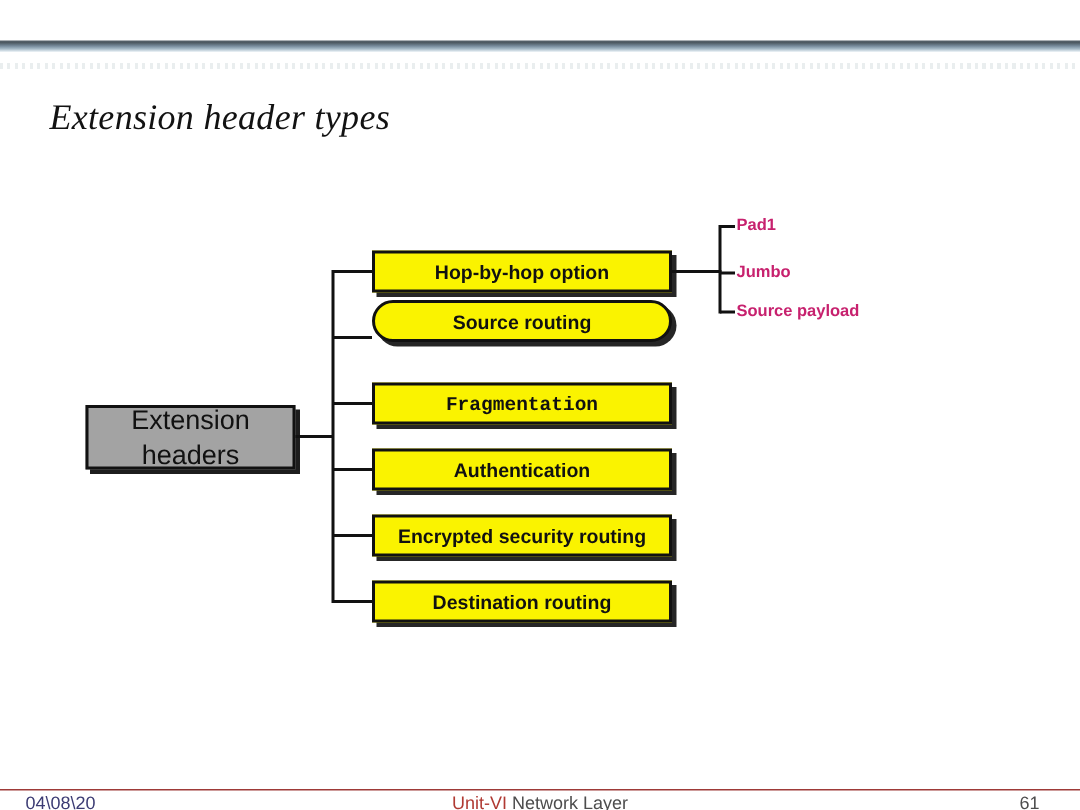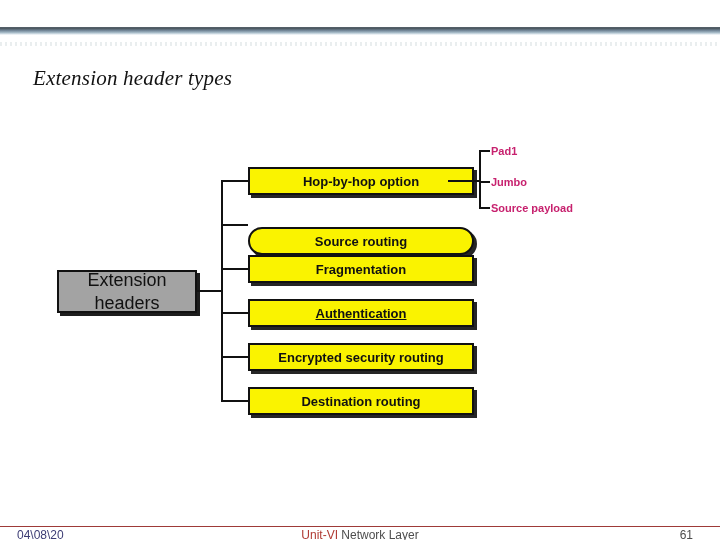--- a/index.html
+++ b/index.html
@@ -33,7 +33,7 @@
     font-family: "Liberation Serif", serif;
     font-style: italic;
     font-weight: normal;
-    font-size: 21px;
+    font-size: 24px;
     color: #121212;
     letter-spacing: .2px;
   }

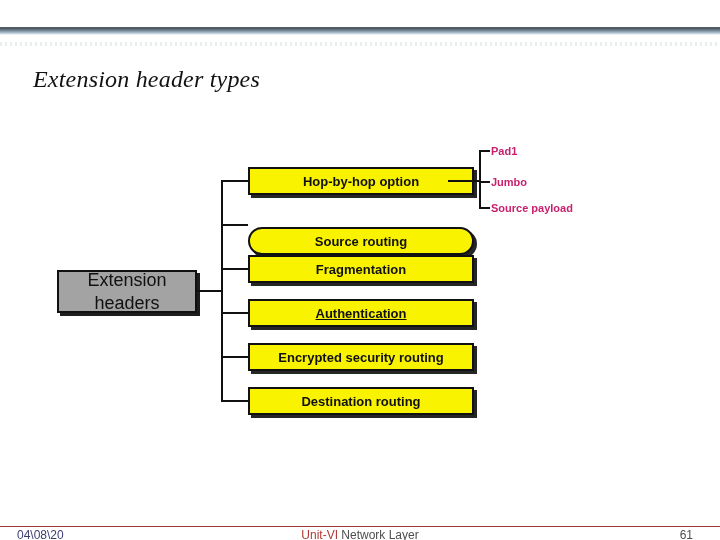--- a/index.html
+++ b/index.html
@@ -53,7 +53,7 @@
   .hdr-box {
     position: absolute;
     left: 248px;
-    width: 226px; height: 28px;
+    width: 200px; height: 28px;
     background: #faf300;
     border: 2px solid #111;
     box-shadow: 3px 3px 0 #262626;

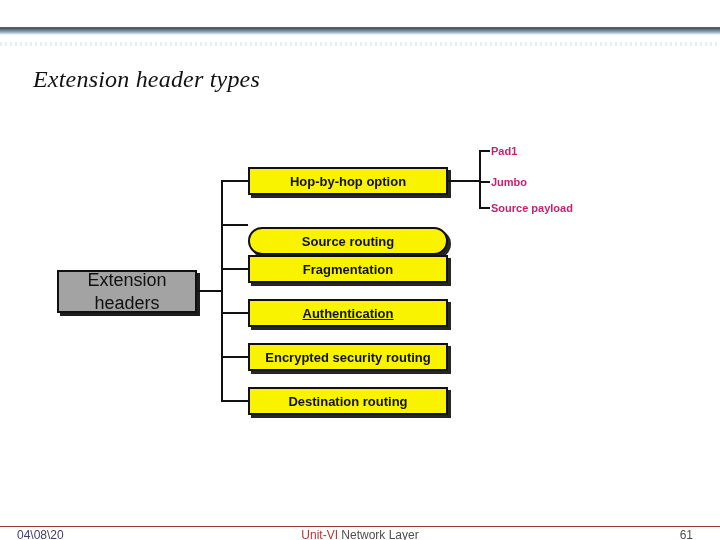--- a/index.html
+++ b/index.html
@@ -127,7 +127,7 @@
     <div class="line" style="left:222px; top:400px; width:26px; height:2px;"></div>
 
     <div class="hdr-box" style="top:167px;">Hop-by-hop option</div>
-    <div class="hdr-box" style="top:227px;border-radius:14px;">Source routing</div>
+    <div class="hdr-box" style="top:200px;border-radius:14px;">Source routing</div>
     <div class="hdr-box" style="top:255px;">Fragmentation</div>
     <div class="hdr-box" style="top:299px;text-decoration:underline;">Authentication</div>
     <div class="hdr-box" style="top:343px;">Encrypted security routing</div>

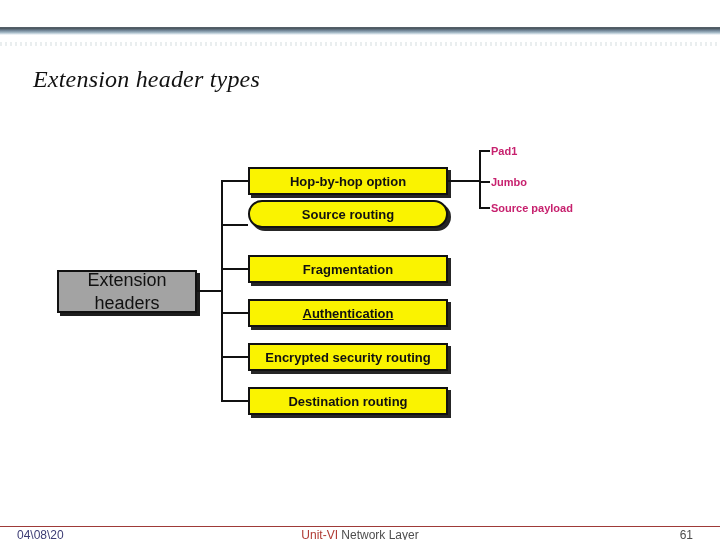--- a/index.html
+++ b/index.html
@@ -128,7 +128,7 @@
 
     <div class="hdr-box" style="top:167px;">Hop-by-hop option</div>
     <div class="hdr-box" style="top:200px;border-radius:14px;">Source routing</div>
-    <div class="hdr-box" style="top:255px;">Fragmentation</div>
+    <div class="hdr-box" style="top:255px;font-family:Liberation Mono, monospace;">Fragmentation</div>
     <div class="hdr-box" style="top:299px;text-decoration:underline;">Authentication</div>
     <div class="hdr-box" style="top:343px;">Encrypted security routing</div>
     <div class="hdr-box" style="top:387px;">Destination routing</div>

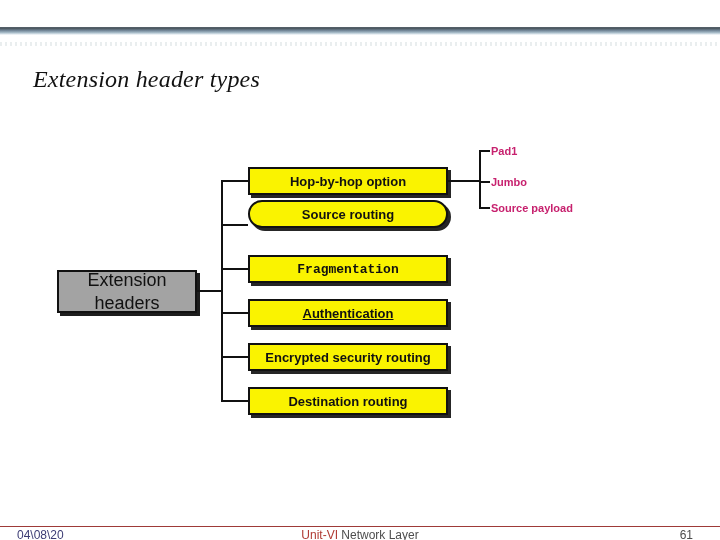--- a/index.html
+++ b/index.html
@@ -129,7 +129,7 @@
     <div class="hdr-box" style="top:167px;">Hop-by-hop option</div>
     <div class="hdr-box" style="top:200px;border-radius:14px;">Source routing</div>
     <div class="hdr-box" style="top:255px;font-family:Liberation Mono, monospace;">Fragmentation</div>
-    <div class="hdr-box" style="top:299px;text-decoration:underline;">Authentication</div>
+    <div class="hdr-box" style="top:299px;">Authentication</div>
     <div class="hdr-box" style="top:343px;">Encrypted security routing</div>
     <div class="hdr-box" style="top:387px;">Destination routing</div>
 

